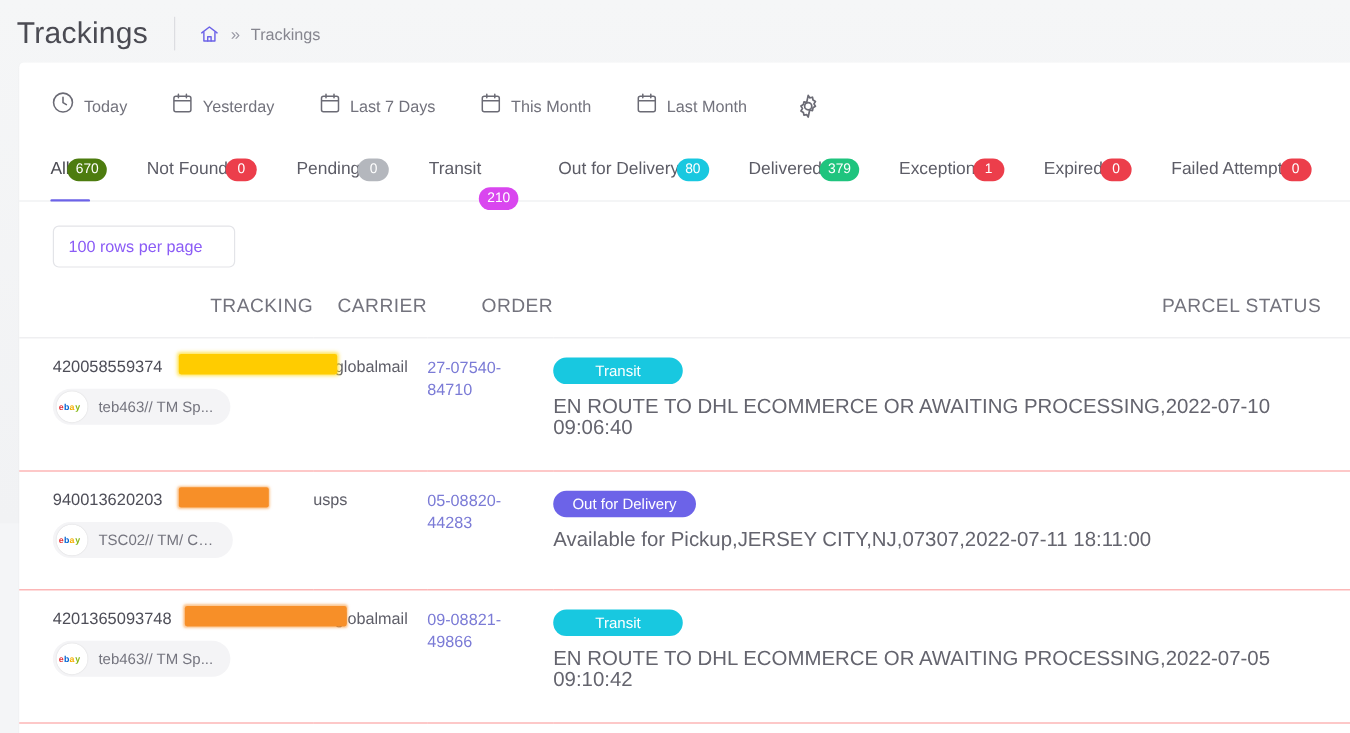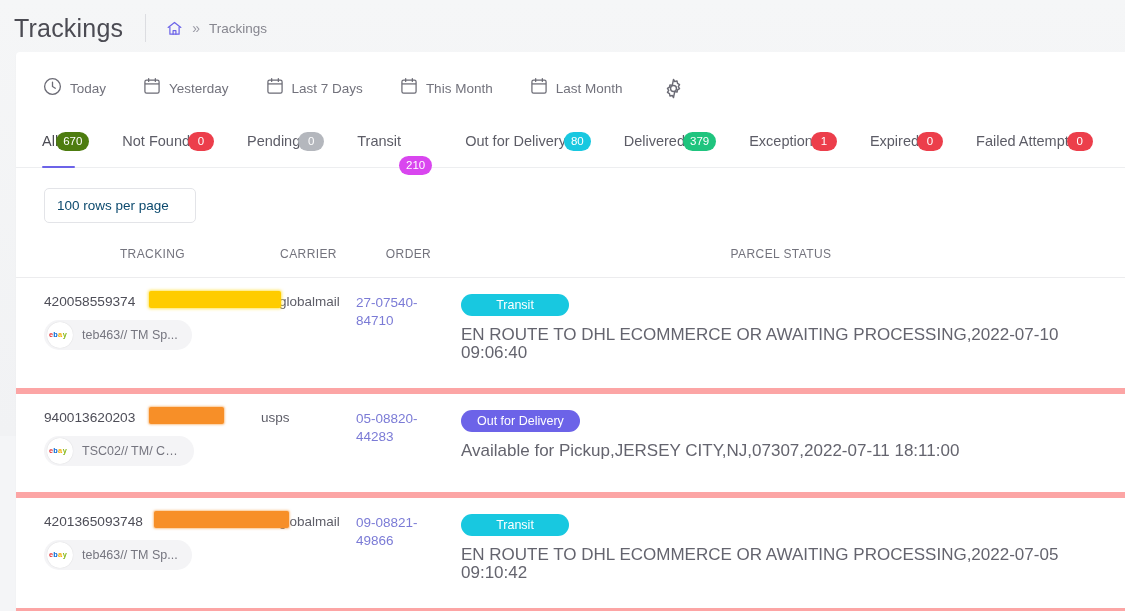--- a/index.html
+++ b/index.html
@@ -106,7 +106,7 @@
     background: #fff;
     display: flex; align-items: center;
     padding: 0 12px;
-    font-size: 13.5px; color: #0c4a6e;
+    font-size: 13.5px; color: #8b5cf6;
     cursor: pointer;
   }
 

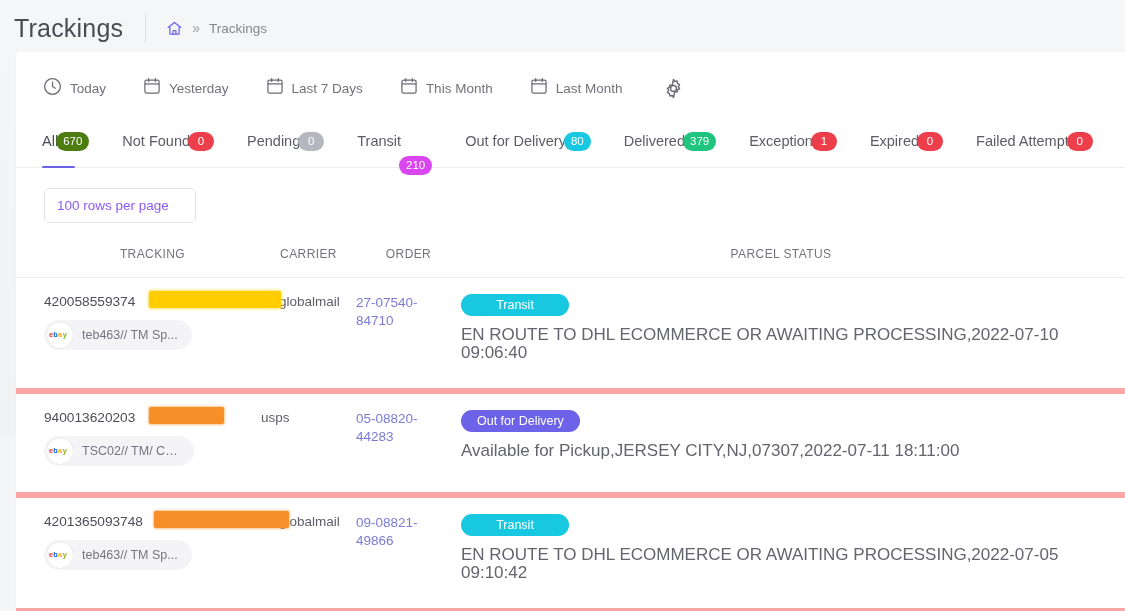--- a/index.html
+++ b/index.html
@@ -113,8 +113,8 @@
   
   table.grid { width: 100%; border-collapse: collapse; }
   table.grid th {
-    text-align: center;
-    font-size: 12px;
+    text-align: right;
+    font-size: 16px;
     letter-spacing: .4px;
     color: #73737d;
     font-weight: 400;

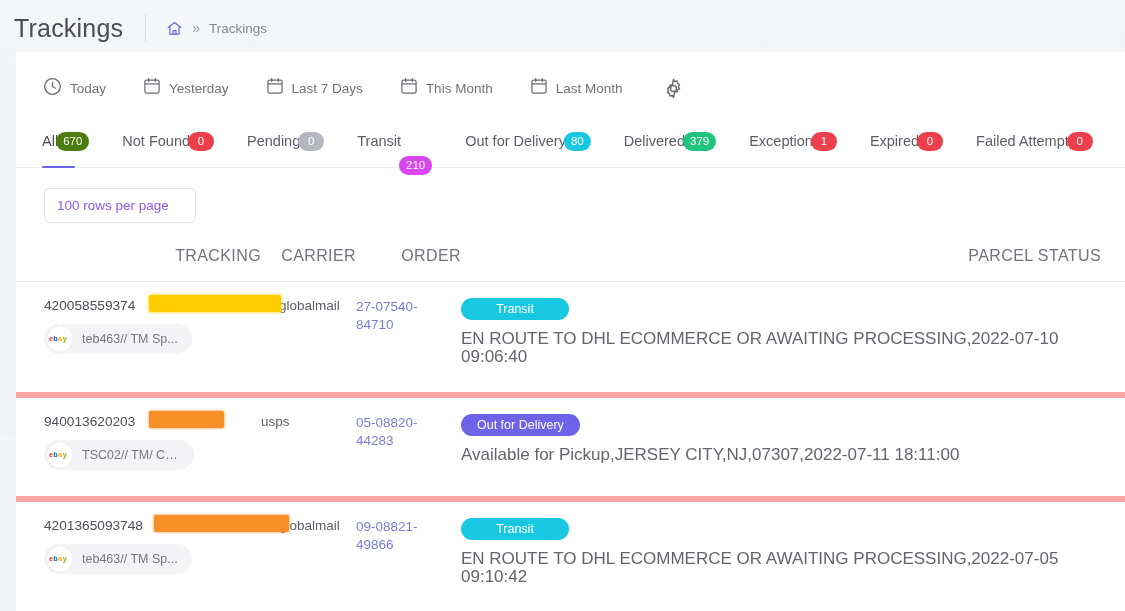--- a/index.html
+++ b/index.html
@@ -124,7 +124,7 @@
   table.grid td {
     vertical-align: top;
     padding: 16px 0 26px 0;
-    border-bottom: 6px solid #fca5a5;
+    border-bottom: 1px solid #fca5a5;
     font-size: 13.5px;
     color: #5e5e68;
   }

